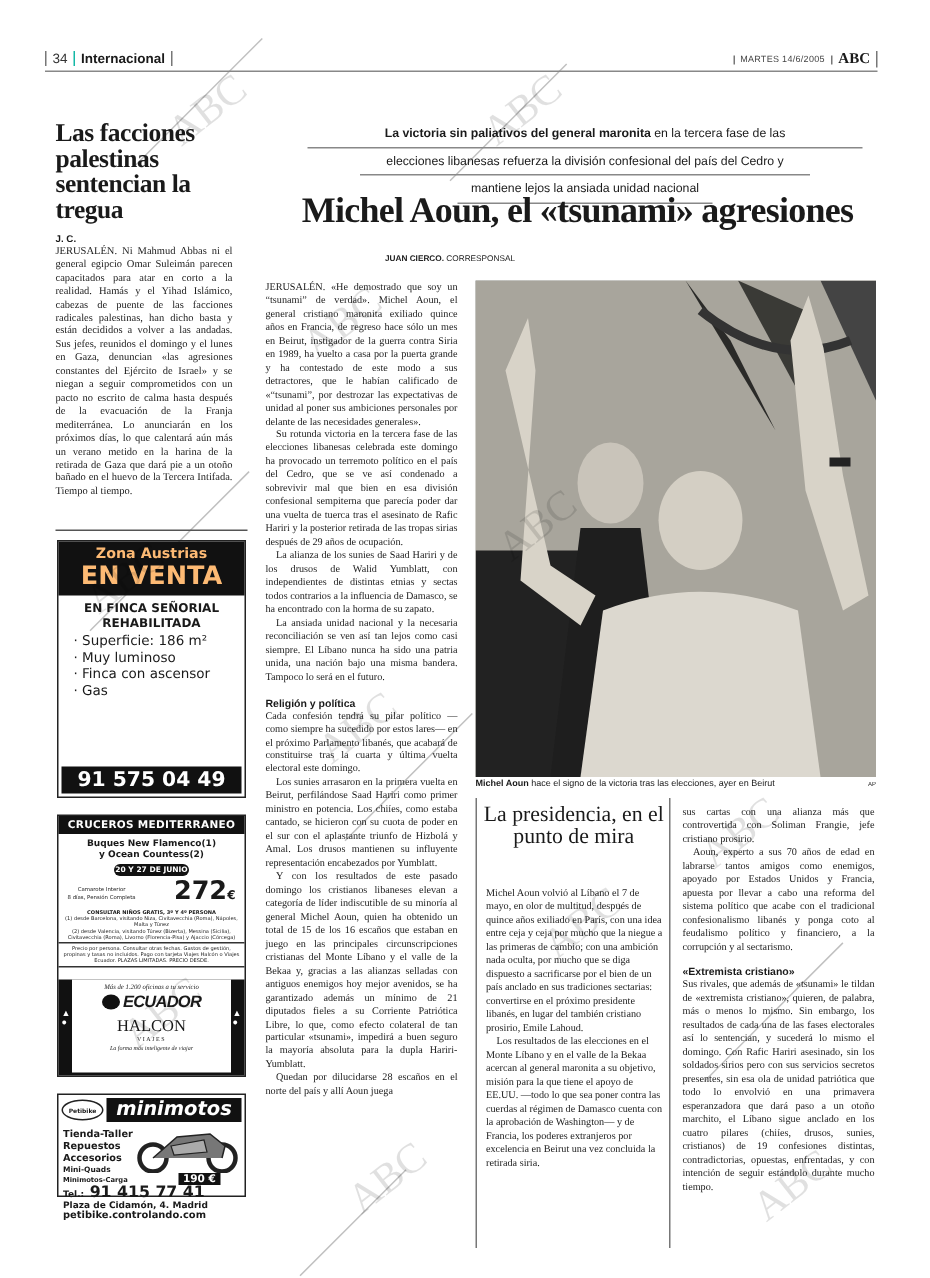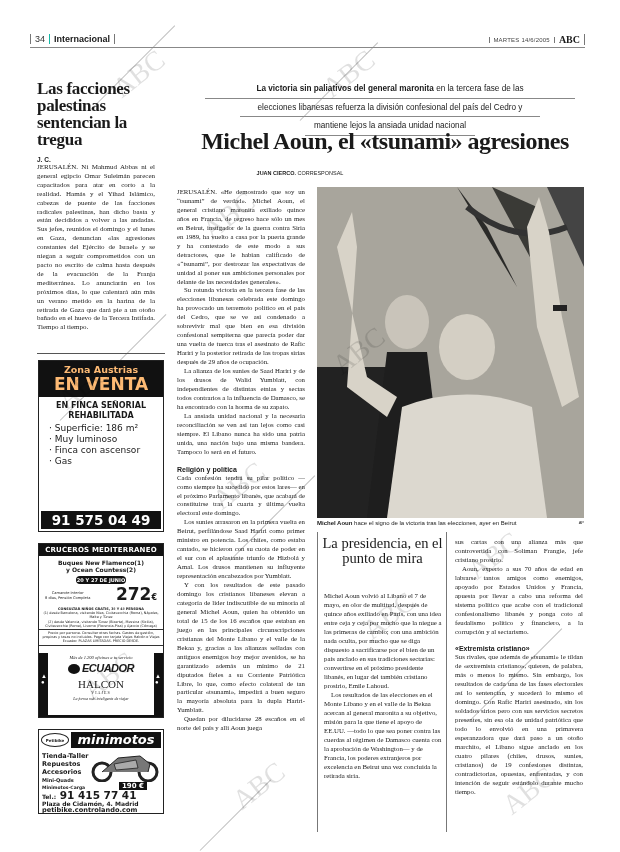--- a/index.html
+++ b/index.html
@@ -54,7 +54,7 @@
   .ad2-side-icon { position: absolute; color: #fff; font-size: 6px; }
 
   
-  .ad3 { position: absolute; left: 38px; top: 729px; width: 126px; height: 85px; border: 1px solid #222; }
+  .ad3 { position: absolute; left: 38px; top: 729px; width: 126px; height: 69px; border: 1px solid #222; }
   .ad3-head { display: flex; align-items: center; gap: 2px; padding: 2px; }
   .ad3-badge { width: 28px; height: 14px; border-radius: 50%; border: 1px solid #222; font-size: 4px; display: flex; align-items: center; justify-content: center; font-family: "DejaVu Sans", sans-serif; font-weight: bold; }
   .ad3-brand { flex: 1; background: #111; color: #fff; font-family: "DejaVu Sans", sans-serif; font-weight: bold; font-style: italic; font-size: 13px; text-align: center; line-height: 16px; }

